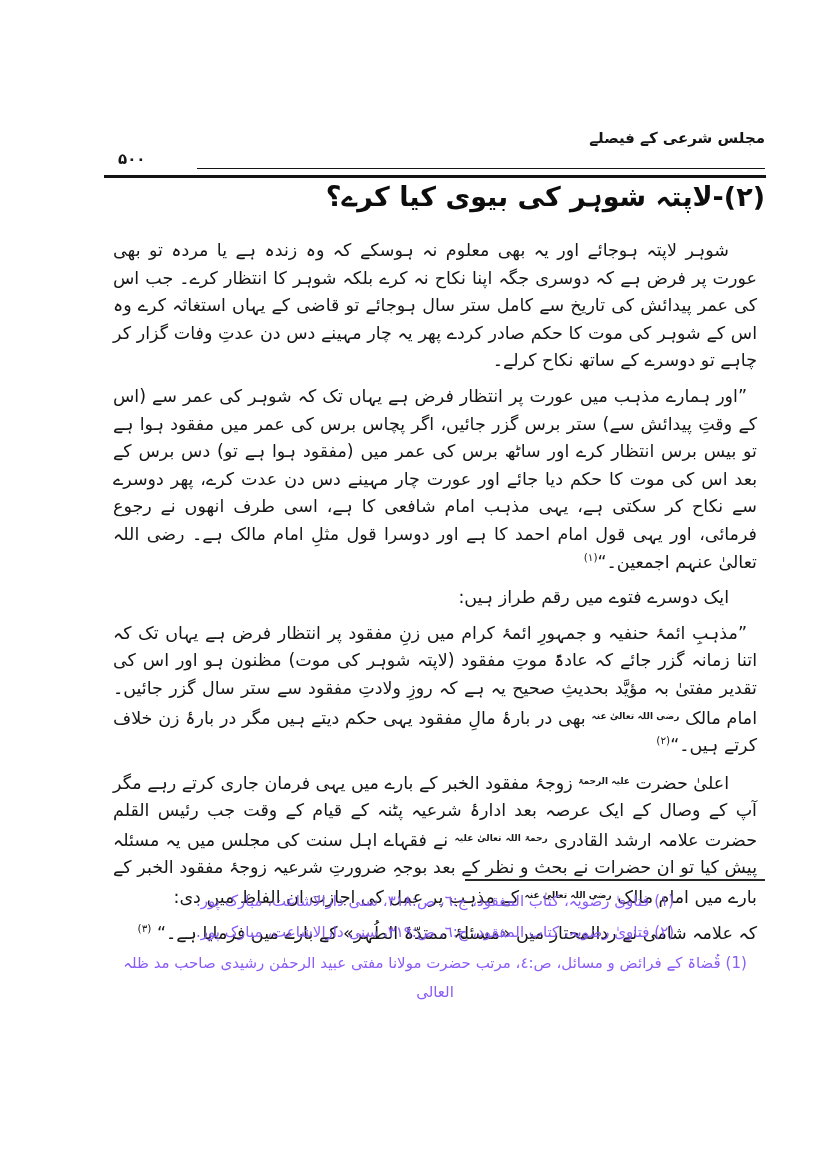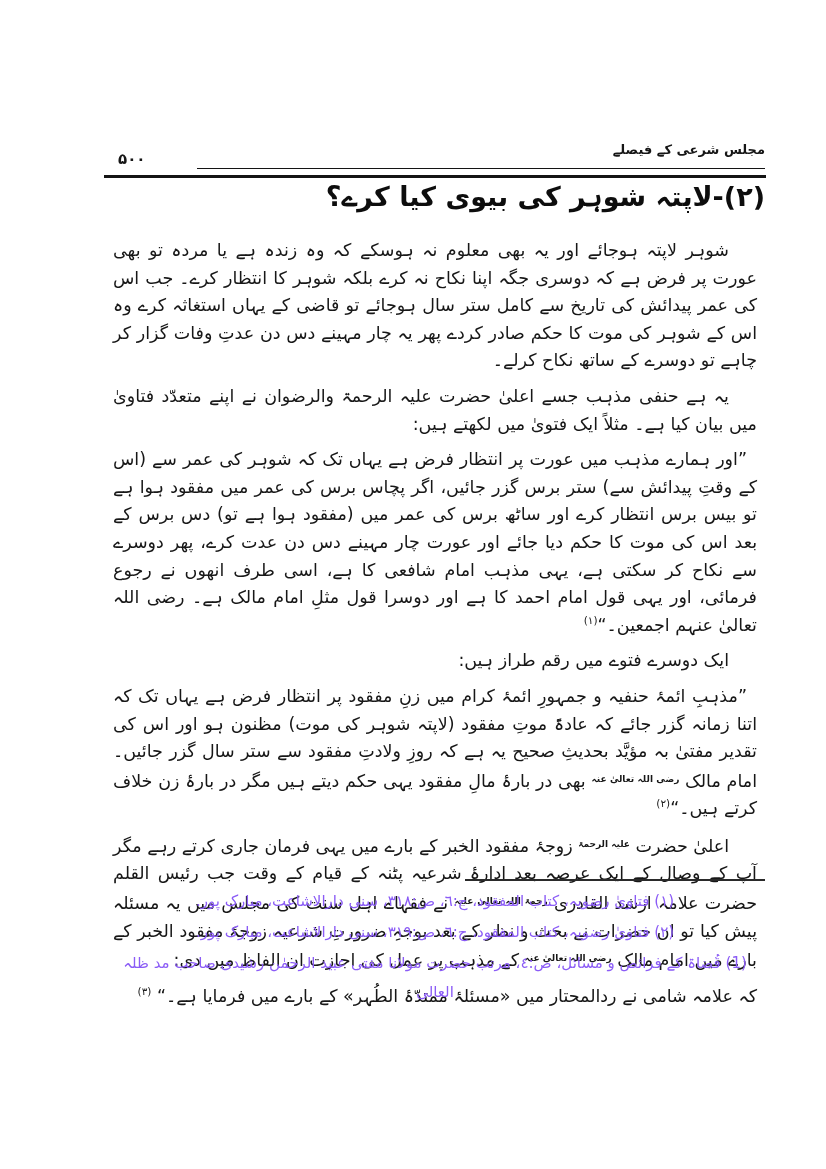--- a/index.html
+++ b/index.html
@@ -19,9 +19,9 @@
   
   .running-head {
     position: absolute;
-    top: 142px; right: 61px;
+    top: 129px; right: 61px;
     direction: rtl;
-    font-size: 13px;
+    font-size: 15px;
     font-weight: bold;
   }
   .page-number {

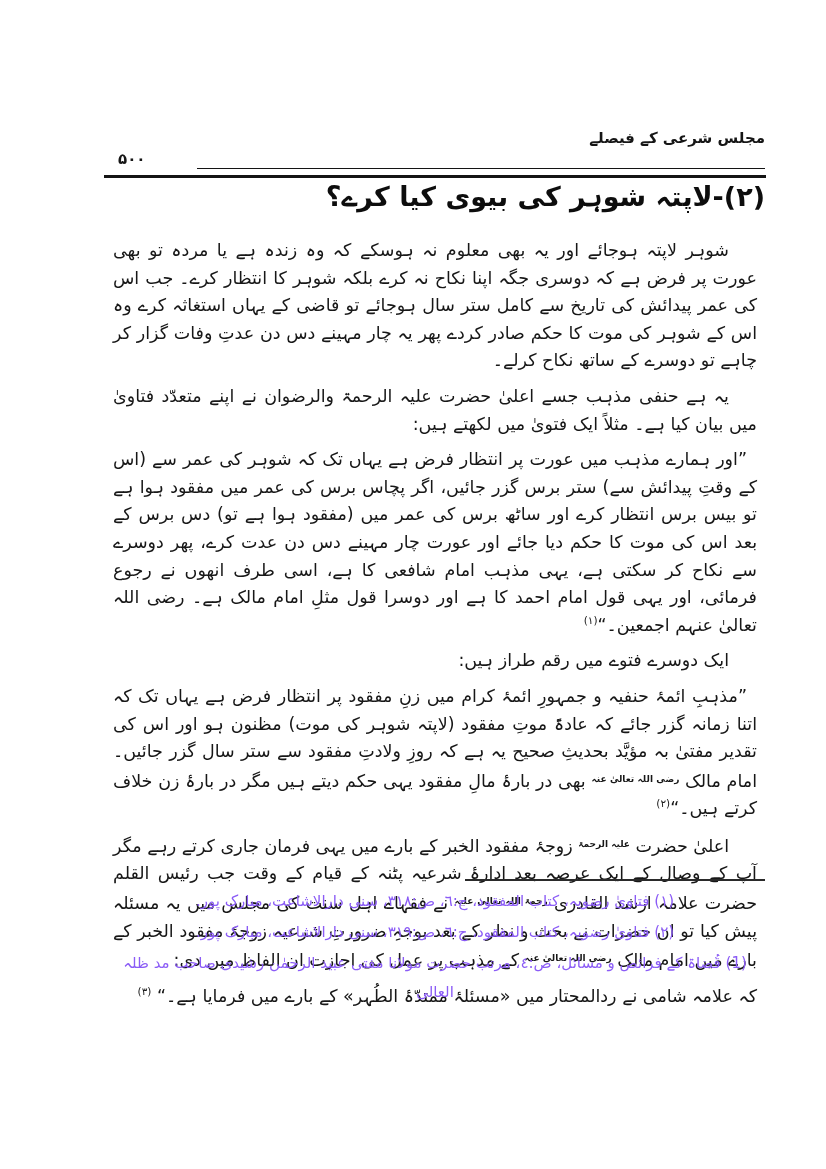--- a/index.html
+++ b/index.html
@@ -113,7 +113,6 @@
 
     <p class="para indent">شوہر لاپتہ ہوجائے اور یہ بھی معلوم نہ ہوسکے کہ وہ زندہ ہے یا مردہ تو بھی عورت پر فرض ہے کہ دوسری جگہ اپنا نکاح نہ کرے بلکہ شوہر کا انتظار کرے۔ جب اس کی عمر پیدائش کی تاریخ سے کامل ستر سال ہوجائے تو قاضی کے یہاں استغاثہ کرے وہ اس کے شوہر کی موت کا حکم صادر کردے پھر یہ چار مہینے دس دن عدتِ وفات گزار کر چاہے تو دوسرے کے ساتھ نکاح کرلے۔</p>
 
-    <p class="para indent">یہ ہے حنفی مذہب جسے اعلیٰ حضرت علیہ الرحمۃ والرضوان نے اپنے متعدّد فتاویٰ میں بیان کیا ہے۔ مثلاً ایک فتویٰ میں لکھتے ہیں:</p>
 
     <p class="para quote"><span>”اور ہمارے مذہب میں عورت پر انتظار فرض ہے یہاں تک کہ شوہر کی عمر سے (اس کے وقتِ پیدائش سے) ستر برس گزر جائیں، اگر پچاس برس کی عمر میں مفقود ہوا ہے تو بیس برس انتظار کرے اور ساٹھ برس کی عمر میں (مفقود ہوا ہے تو) دس برس کے بعد اس کی موت کا حکم دیا جائے اور عورت چار مہینے دس دن عدت کرے، پھر دوسرے سے نکاح کر سکتی ہے، یہی مذہب امام شافعی کا ہے، اسی طرف انھوں نے رجوع فرمائی، اور یہی قول امام احمد کا ہے اور دوسرا قول مثلِ امام مالک ہے۔ رضی اللہ تعالیٰ عنہم اجمعین۔“</span><sup class="fn-marker">(۱)</sup></p>
 

